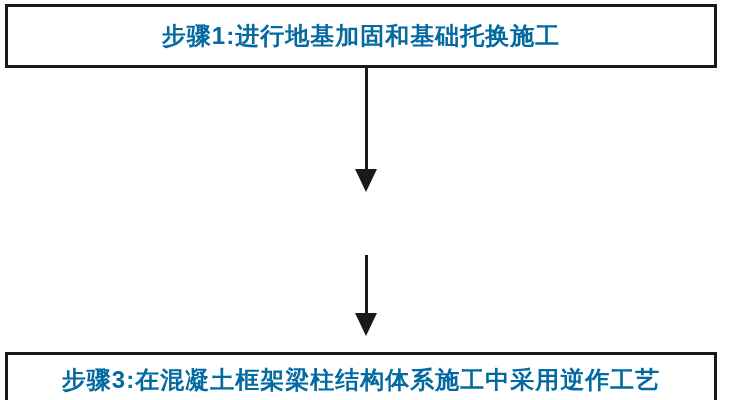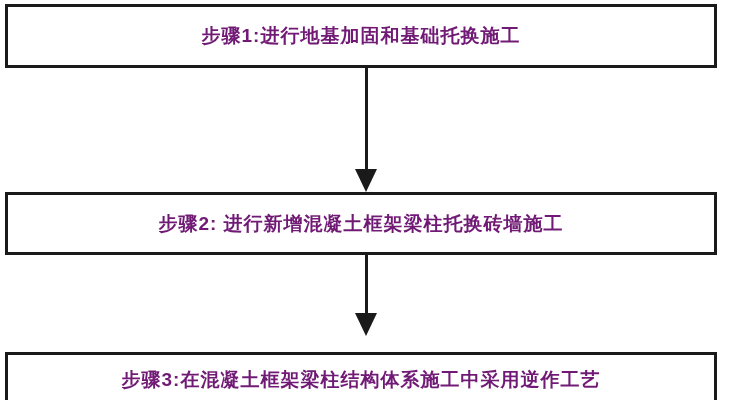--- a/index.html
+++ b/index.html
@@ -27,8 +27,8 @@
     box-sizing: border-box;
   }
   .step-box .label {
-    color: #701a75;
-    font-size: 19px;
+    color: #0369a1;
+    font-size: 24px;
     font-weight: bold;
     letter-spacing: 1px;
     white-space: nowrap;

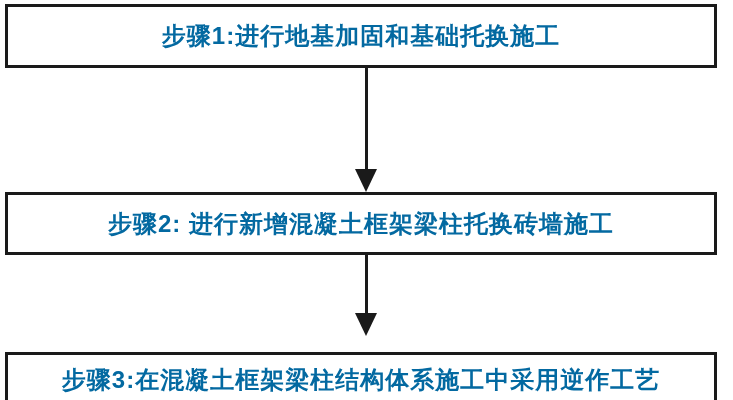--- a/index.html
+++ b/index.html
@@ -79,9 +79,6 @@
     <div class="arrow-head"></div>
   </div>
 
-  <div class="step-box box-2">
-    <span class="label">步骤2: 进行新增混凝土框架梁柱托换砖墙施工</span>
-  </div>
 
   <div class="arrow arrow-2">
     <div class="arrow-line"></div>

